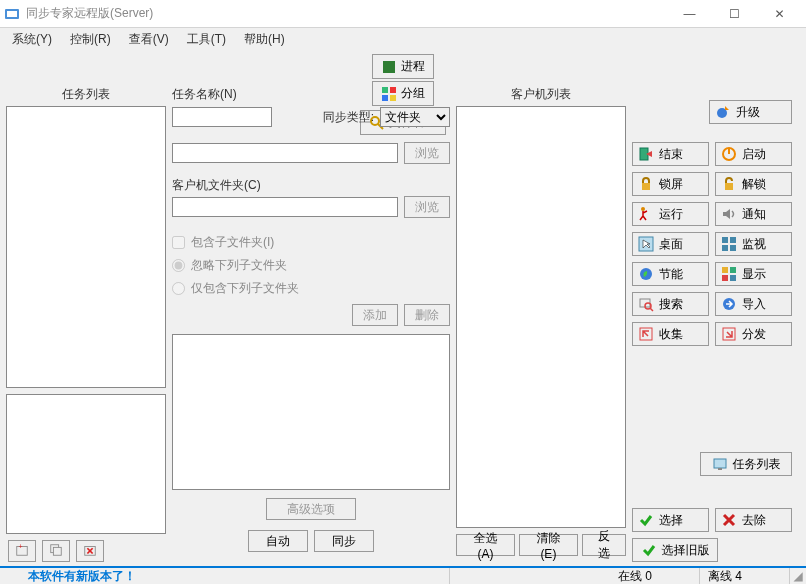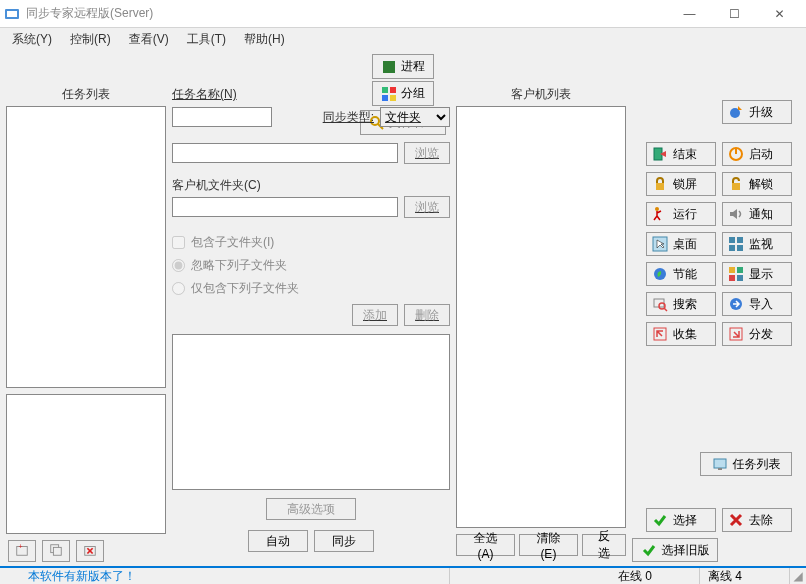--- a/index.html
+++ b/index.html
@@ -30,7 +30,7 @@
 .smallbtn { width: 28px; height: 22px; border: 1px solid #999; background: #efefef; display: flex; align-items: center; justify-content: center; cursor: pointer; }
 
 .mid-col { width: 278px; display: flex; flex-direction: column; font-size: 12px; color: #333; }
-.fldrow { display: flex; align-items: center; gap: 6px; margin-bottom: 4px; text-decoration: underline; }
+.fldrow { display: flex; align-items: center; gap: 6px; margin-bottom: 4px; }
 .fldrow label { white-space: nowrap; }
 .txt { border: 1px solid #888; height: 20px; background: #fff; padding: 2px 4px; font-size: 12px; }
 .btn { border: 1px solid #999; background: #efefef; height: 22px; padding: 0 10px; font-size: 12px; cursor: pointer; display: inline-flex; align-items: center; justify-content: center; }

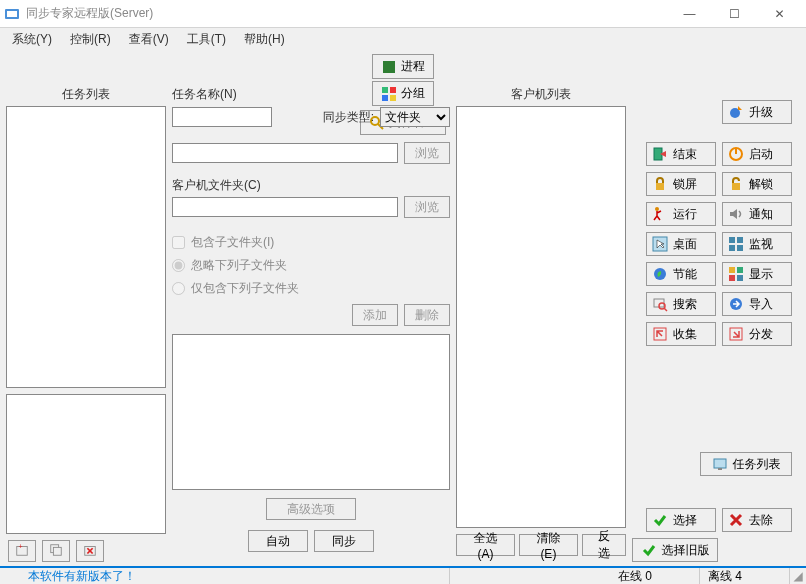--- a/index.html
+++ b/index.html
@@ -46,7 +46,7 @@
 
 .far-col { width: 160px; display: flex; flex-direction: column; gap: 6px; padding-top: 14px; }
 .frow { display: flex; gap: 6px; justify-content: flex-end; }
-.iconbtn { width: 70px; height: 24px; border: 1px solid #999; background: #efefef; display: flex; align-items: center; gap: 5px; padding: 0 5px; cursor: pointer; font-size: 12px; }
+.iconbtn { width: 83px; height: 24px; border: 1px solid #999; background: #efefef; display: flex; align-items: center; gap: 5px; padding: 0 5px; cursor: pointer; font-size: 12px; }
 .iconbtn.wide { width: 92px; justify-content: center; }
 .iconbtn .ic { width: 16px; height: 16px; display: inline-block; }
 

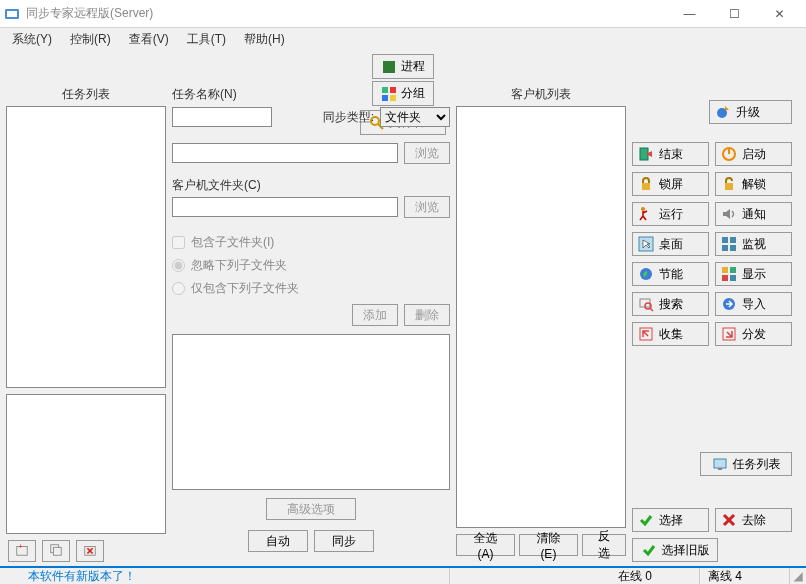--- a/index.html
+++ b/index.html
@@ -53,7 +53,7 @@
 .statusbar { height: 18px; background: #f0f0f0; border-top: 2px solid #0078d7; display: flex; align-items: center; font-size: 12px; }
 .status-seg { padding: 0 8px; border-right: 1px solid #ccc; }
 .status-seg.wide { flex: 1; }
-.status-update { color: #0078d7; font-weight: normal; padding-left: 28px; }
+.status-update { color: #0078d7; font-weight: bold; padding-left: 28px; }
 .grip { width: 16px; display: flex; align-items: center; justify-content: center; color: #999; }
 </style>
 </head>

